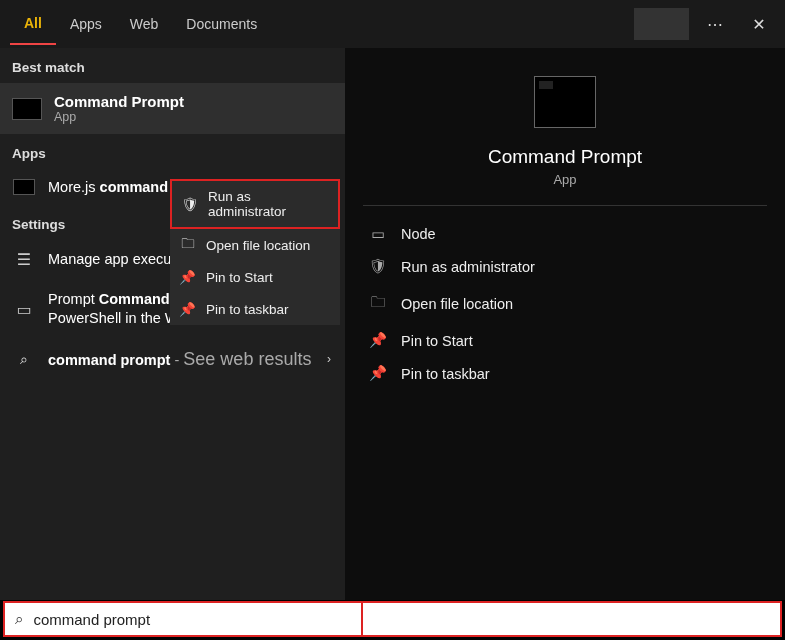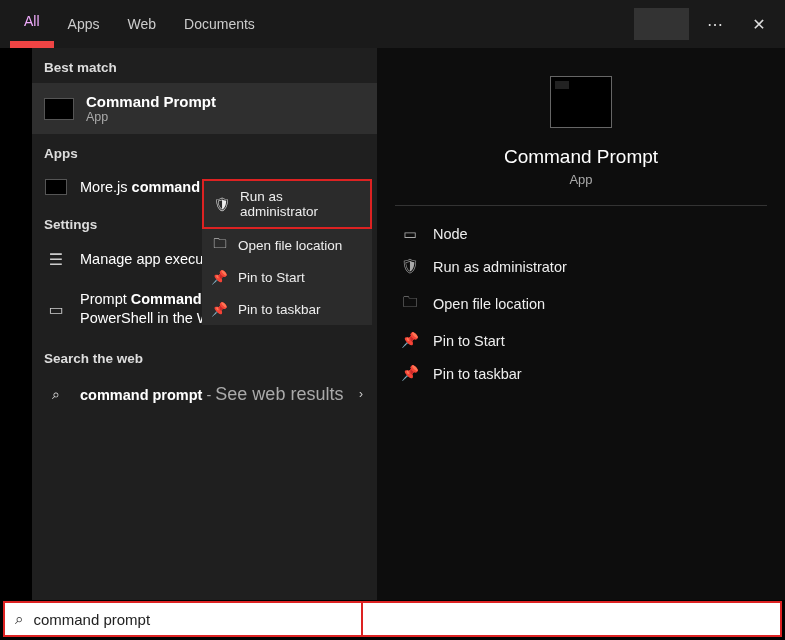--- a/index.html
+++ b/index.html
@@ -7,7 +7,7 @@
 
   .topbar { display: flex; align-items: center; height: 48px; background: #1a1a1a; padding-left: 10px; position: relative; }
   .tab { padding: 12px 14px; font-size: 14px; color: #ccc; cursor: pointer; }
-  .tab.active { color: #f0abfc; border-bottom: 7px solid #ef4444; font-weight: 400; }
+  .tab.active { color: #eab308; border-bottom: 2px solid #ef4444; font-weight: 700; }
   .more-wrap { display: flex; align-items: center; gap: 4px; padding: 12px 10px; color: #ccc; cursor: pointer; }
   .top-right { position: absolute; right: 8px; top: 0; display: flex; align-items: center; height: 48px; gap: 8px; }
   .box-btn { width: 55px; height: 32px; background: #333; }

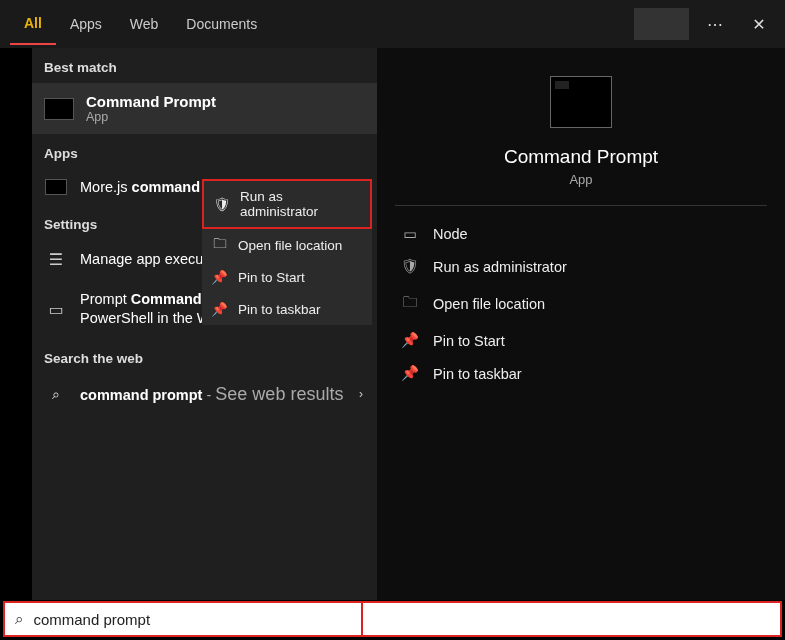--- a/index.html
+++ b/index.html
@@ -14,7 +14,7 @@
   .dots, .close-x { width: 36px; height: 36px; display: flex; align-items: center; justify-content: center; color: #ddd; cursor: pointer; font-size: 16px; }
 
   .main { display: flex; height: 552px; }
-  .left { width: 345px; background: #1f1f1f; position: relative; margin-left: 32px; }
+  .left { width: 345px; background: #1f1f1f; position: relative; }
   .right { flex: 1; background: #0d0d0d; padding: 0 18px; }
 
   .section-label { font-size: 13.5px; color: #ddd; padding: 12px 12px 8px; font-weight: 600; }

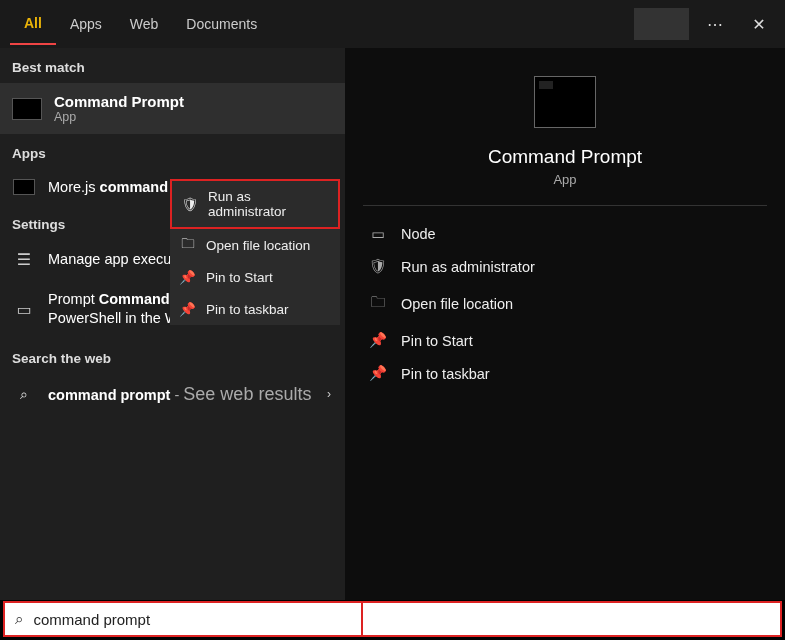--- a/index.html
+++ b/index.html
@@ -109,7 +109,6 @@
       <span class="chev">›</span>
     </div>
 
-    <div class="section-label">Search the web</div>
     <div class="list-row">
       <div class="icon-slot">
           <span class="search-glyph">⌕</span>

